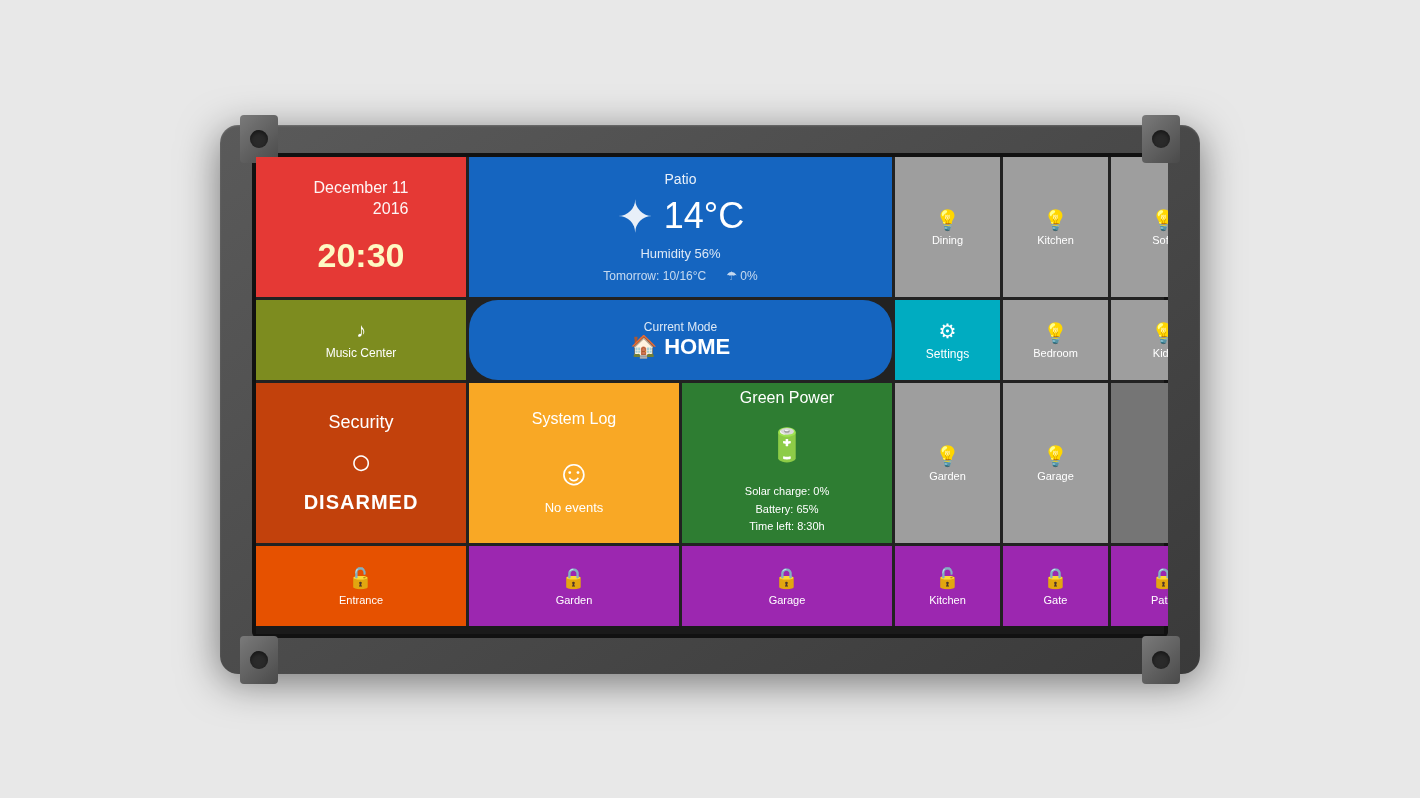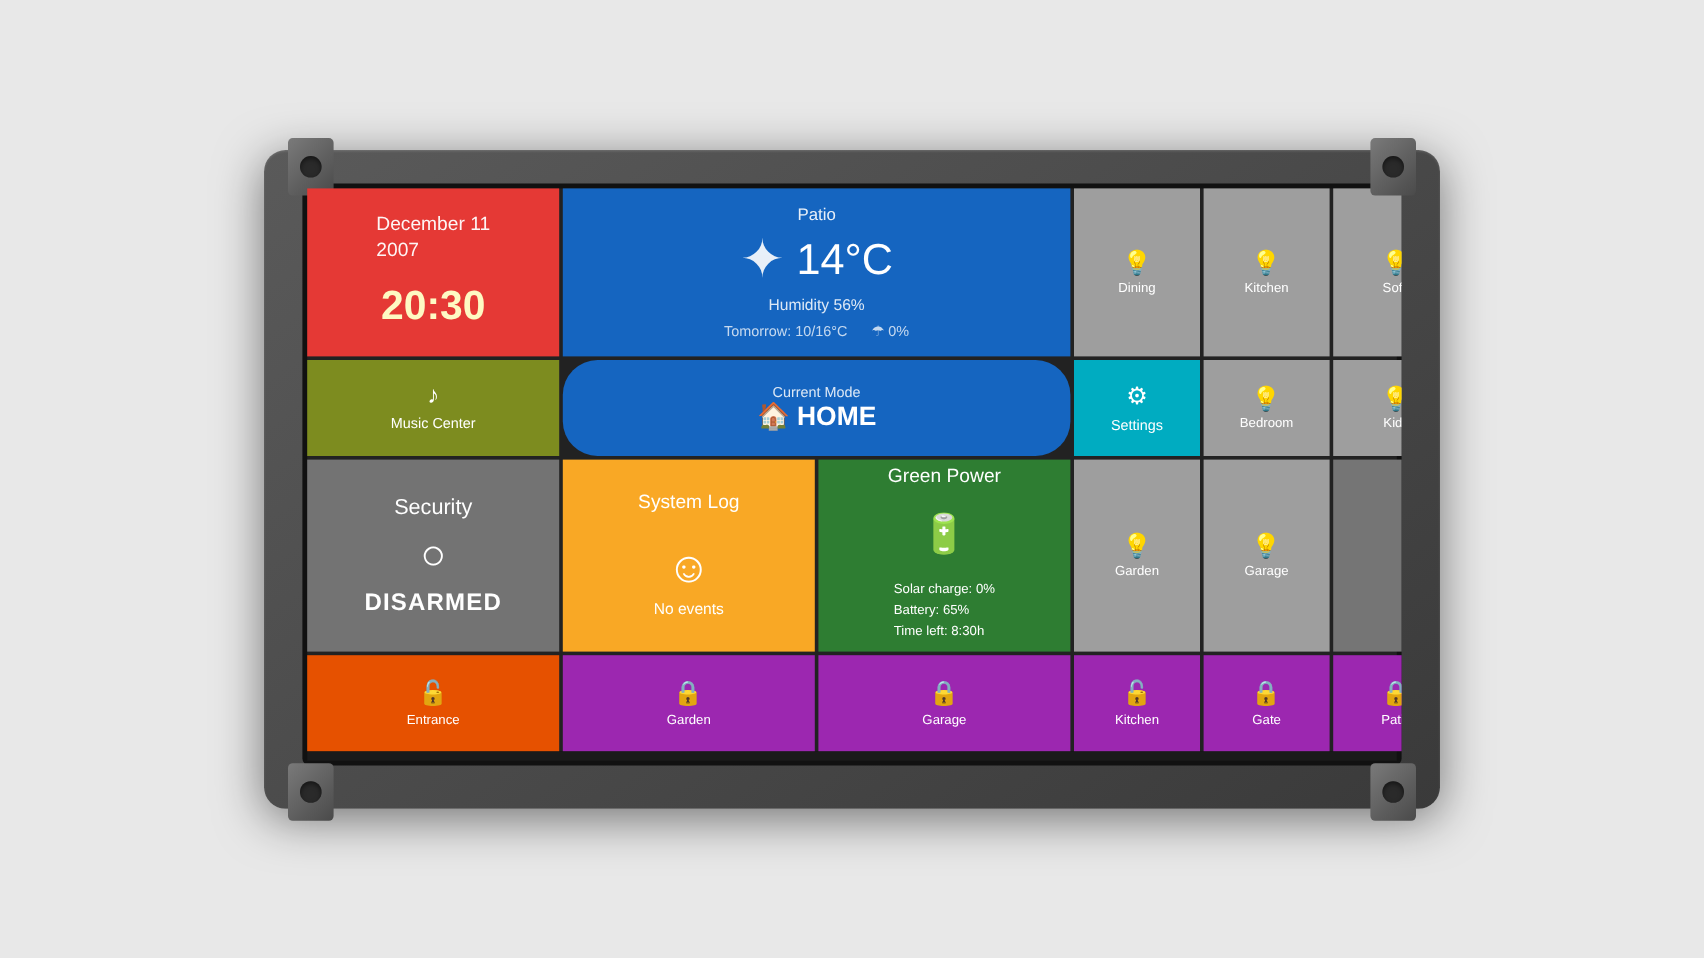--- a/index.html
+++ b/index.html
@@ -79,7 +79,7 @@
     .tile-datetime .date {
       color: white;
       font-size: 16px;
-      text-align: left;
+      text-align: right;
       line-height: 1.3;
       opacity: 0.95;
     }

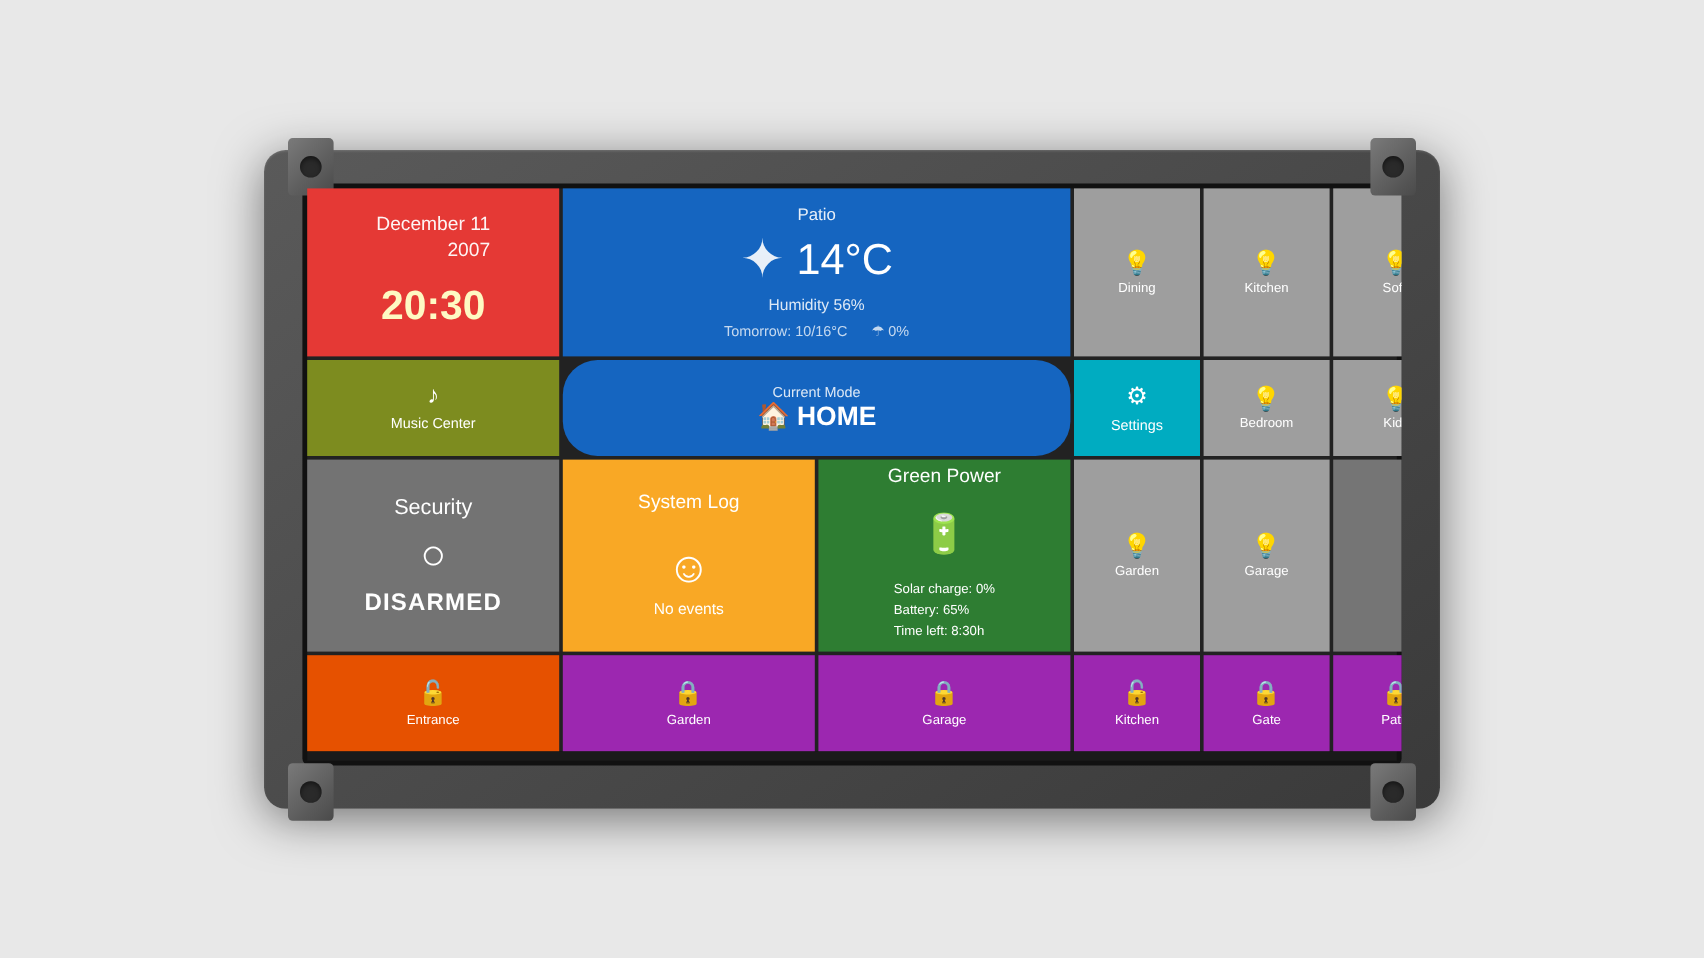--- a/index.html
+++ b/index.html
@@ -319,7 +319,7 @@
       <div class="tile tile-datetime" style="grid-column:1;grid-row:1;">
         <div class="date">
           <span>December 11</span><br>
-          <span>2007</span>
+          <span>2016</span>
         </div>
         <div class="time">20:30</div>
       </div>

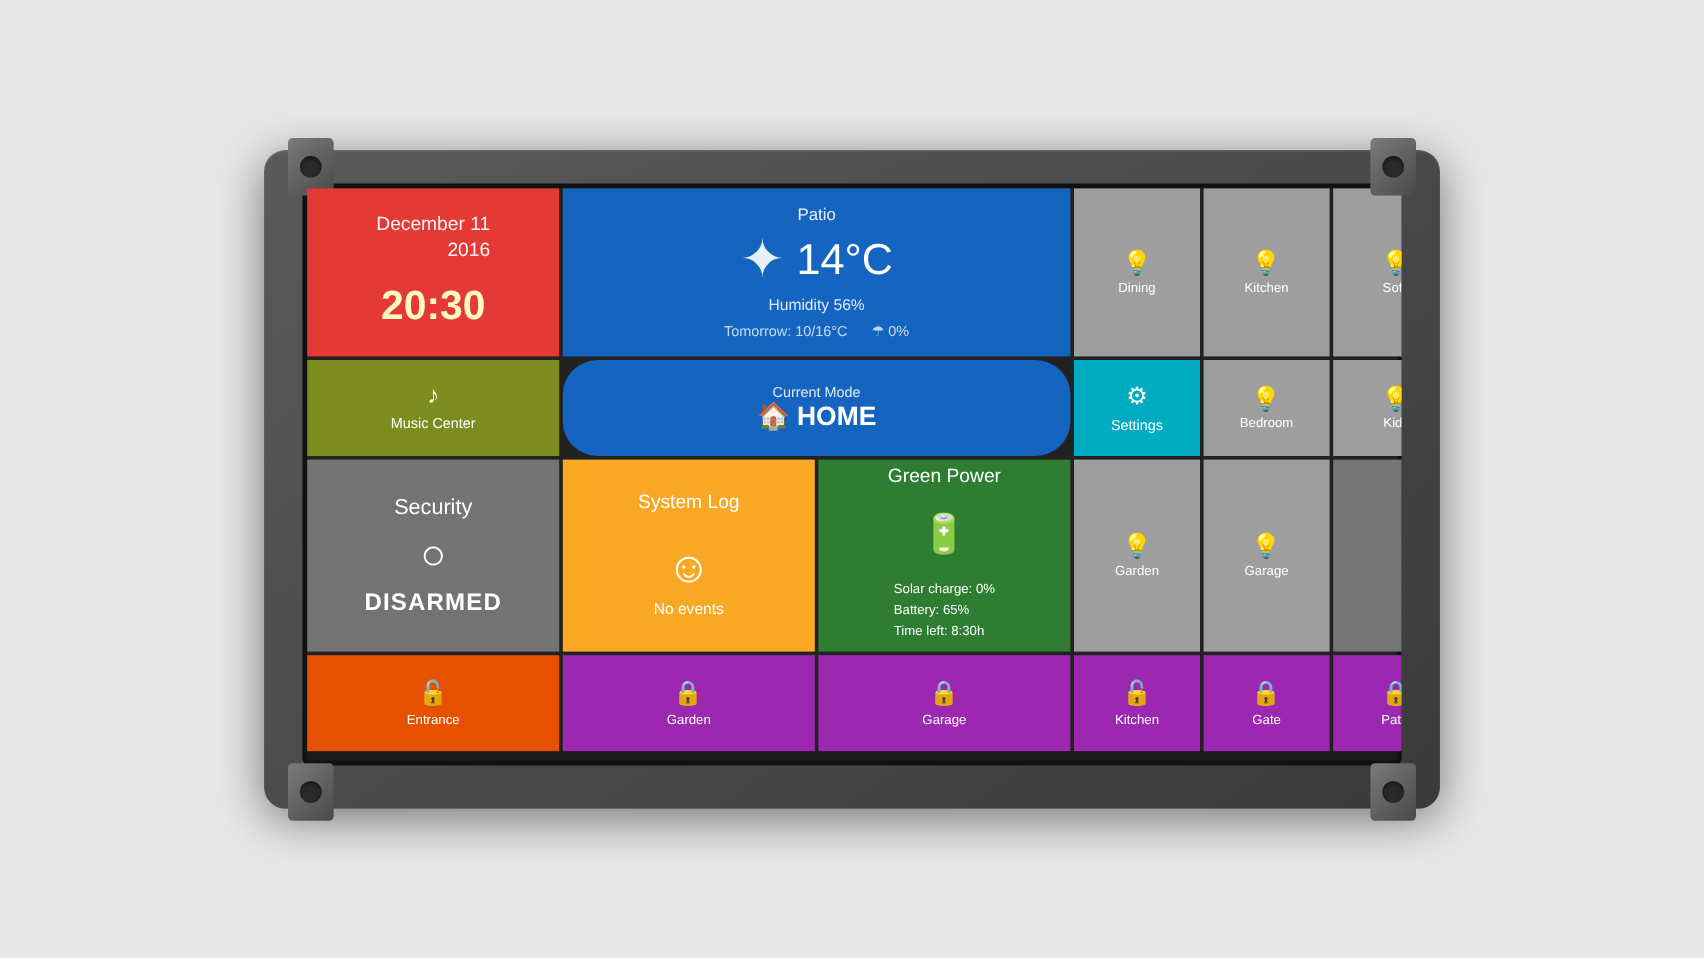--- a/index.html
+++ b/index.html
@@ -188,7 +188,7 @@
 
     
     .tile-security {
-      background: #737373;
+      background: #c2410c;
       grid-column: 1;
       grid-row: 3;
       text-align: center;

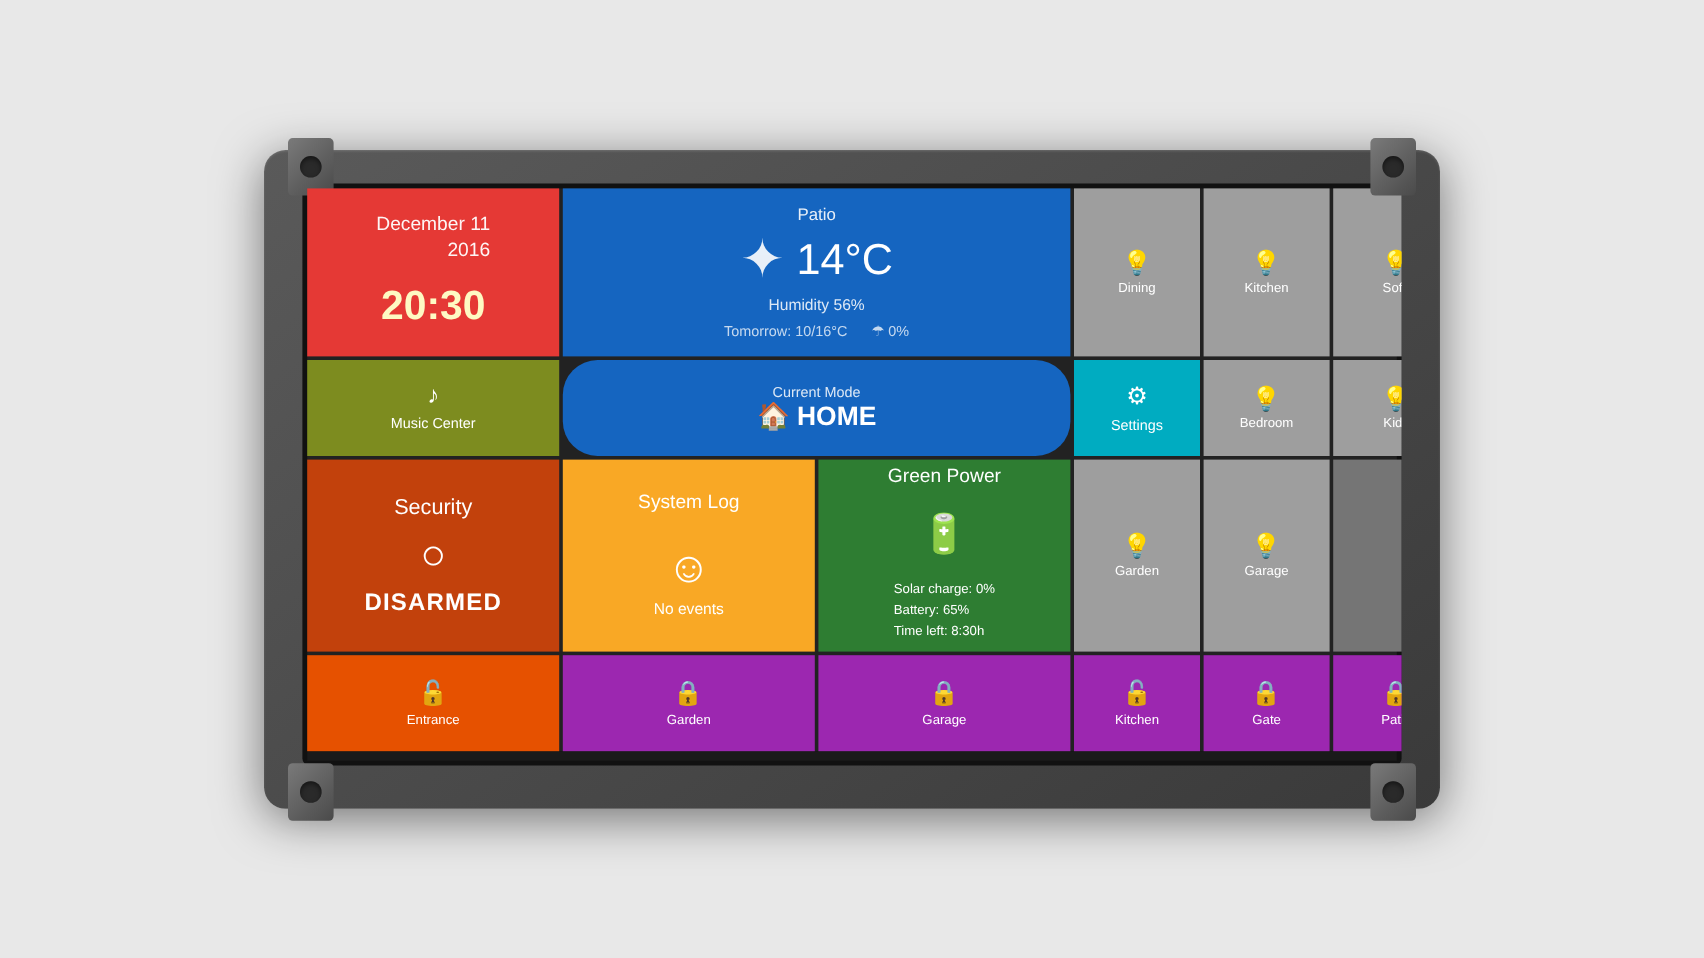--- a/index.html
+++ b/index.html
@@ -249,7 +249,7 @@
     .tile-power .power-info {
       color: white;
       font-size: 11px;
-      text-align: left;
+      text-align: center;
       line-height: 1.6;
     }
 

